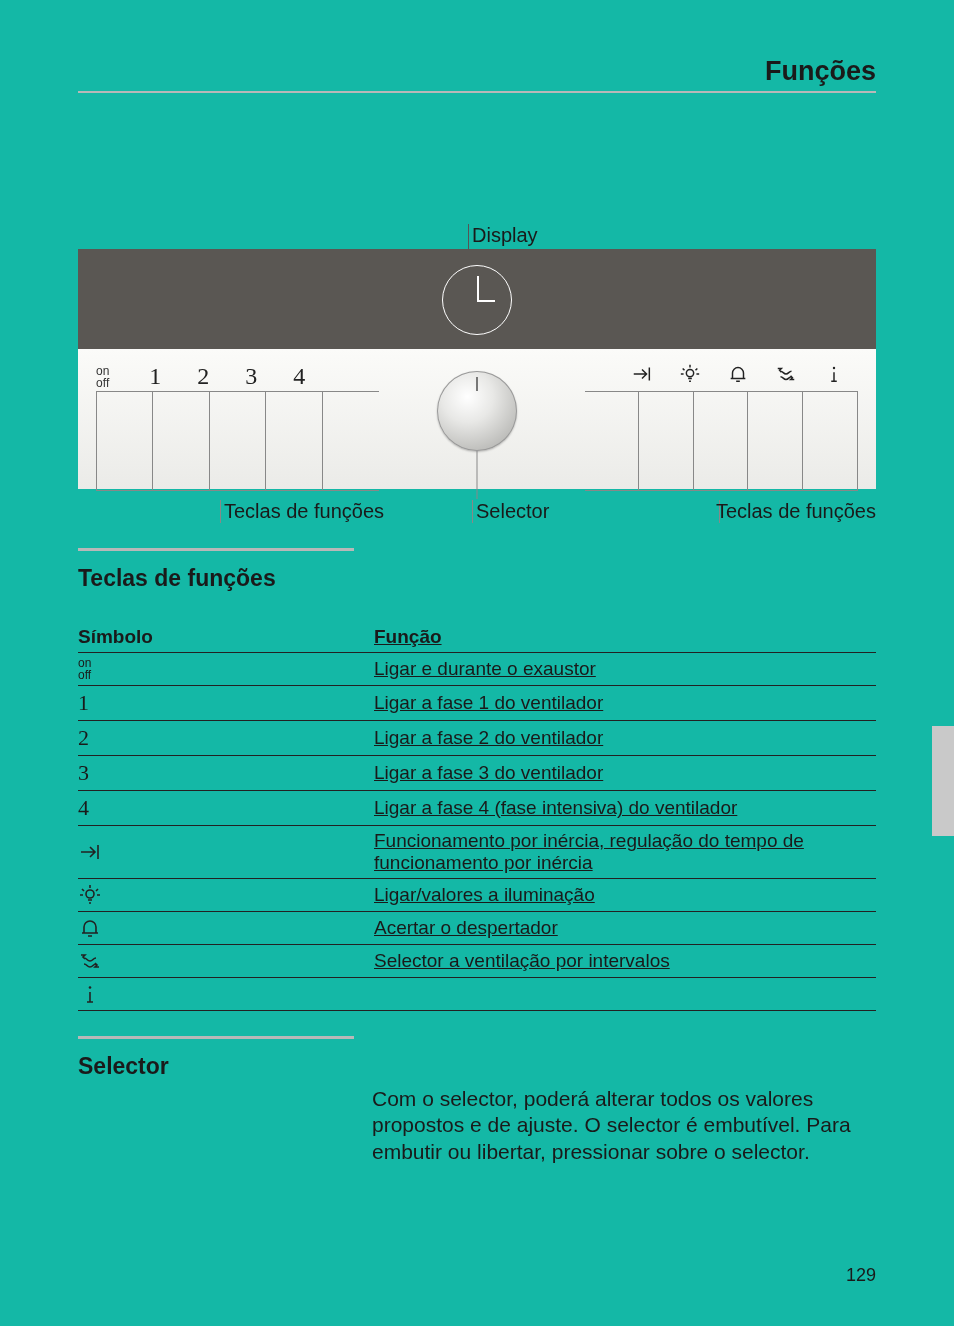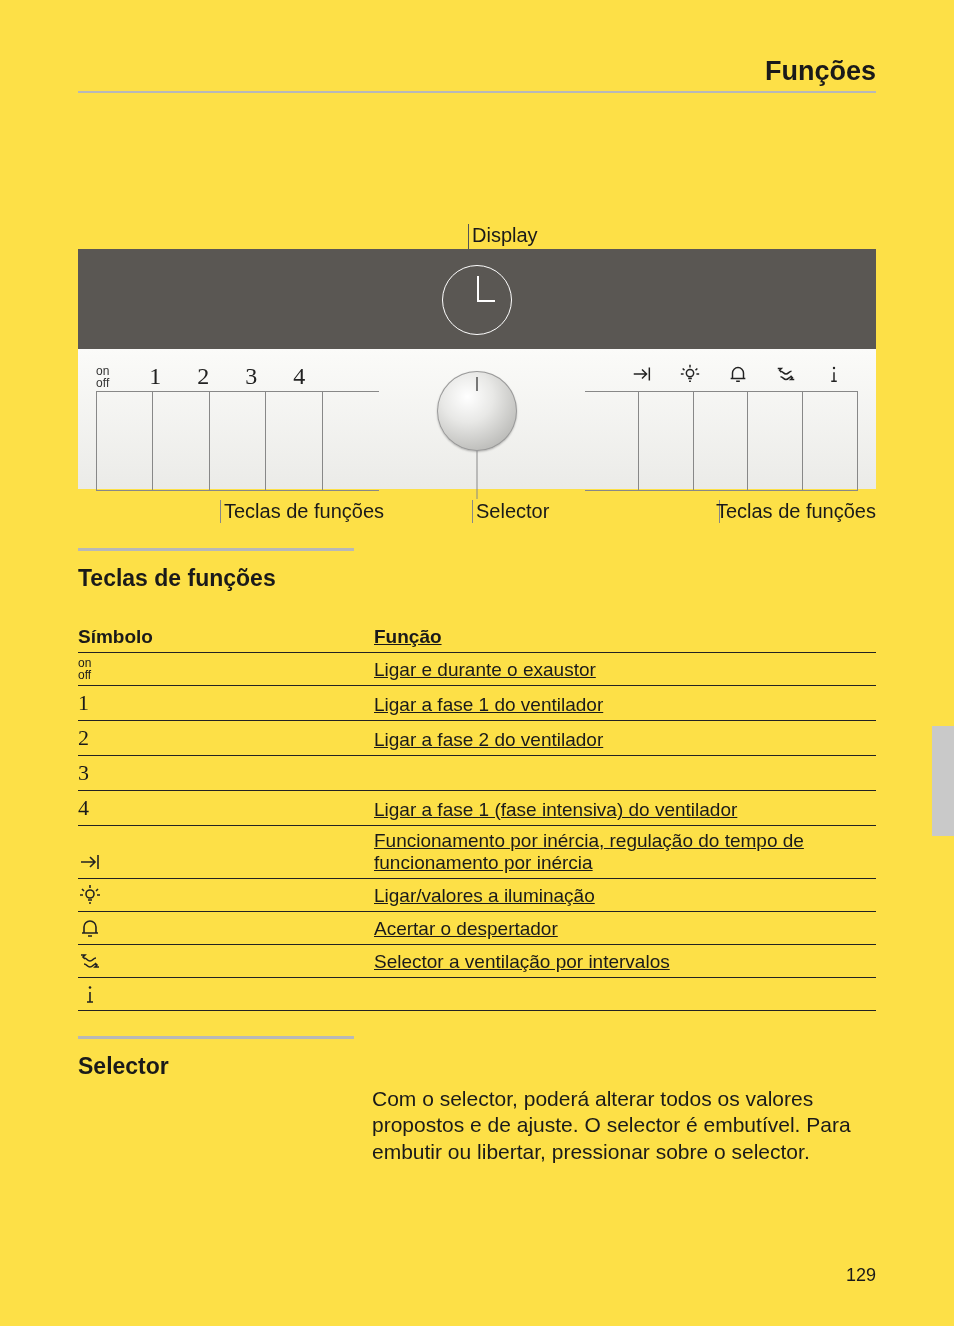--- a/index.html
+++ b/index.html
@@ -8,7 +8,7 @@
     --panel-dark:#5a5753; --panel-light:#f3f3f1;
   }
   html,body{margin:0;padding:0;background:#fff;font-family:"Myriad Pro","Segoe UI","Helvetica Neue",Arial,sans-serif;color:var(--ink);}
-  .page{position:relative;width:var(--page-w);height:var(--page-h);margin:0 auto;background:#fde047;}
+  .page{position:relative;width:var(--page-w);height:var(--page-h);margin:0 auto;background:#14b8a6;}
   .inner{position:absolute;left:78px;right:78px;top:56px;bottom:40px;}
   .hdr-bar{position:absolute;top:35px;left:0;right:0;height:2px;background:var(--rule);}
   .hdr-title{position:absolute;top:0;right:0;font-size:27px;font-weight:700;}

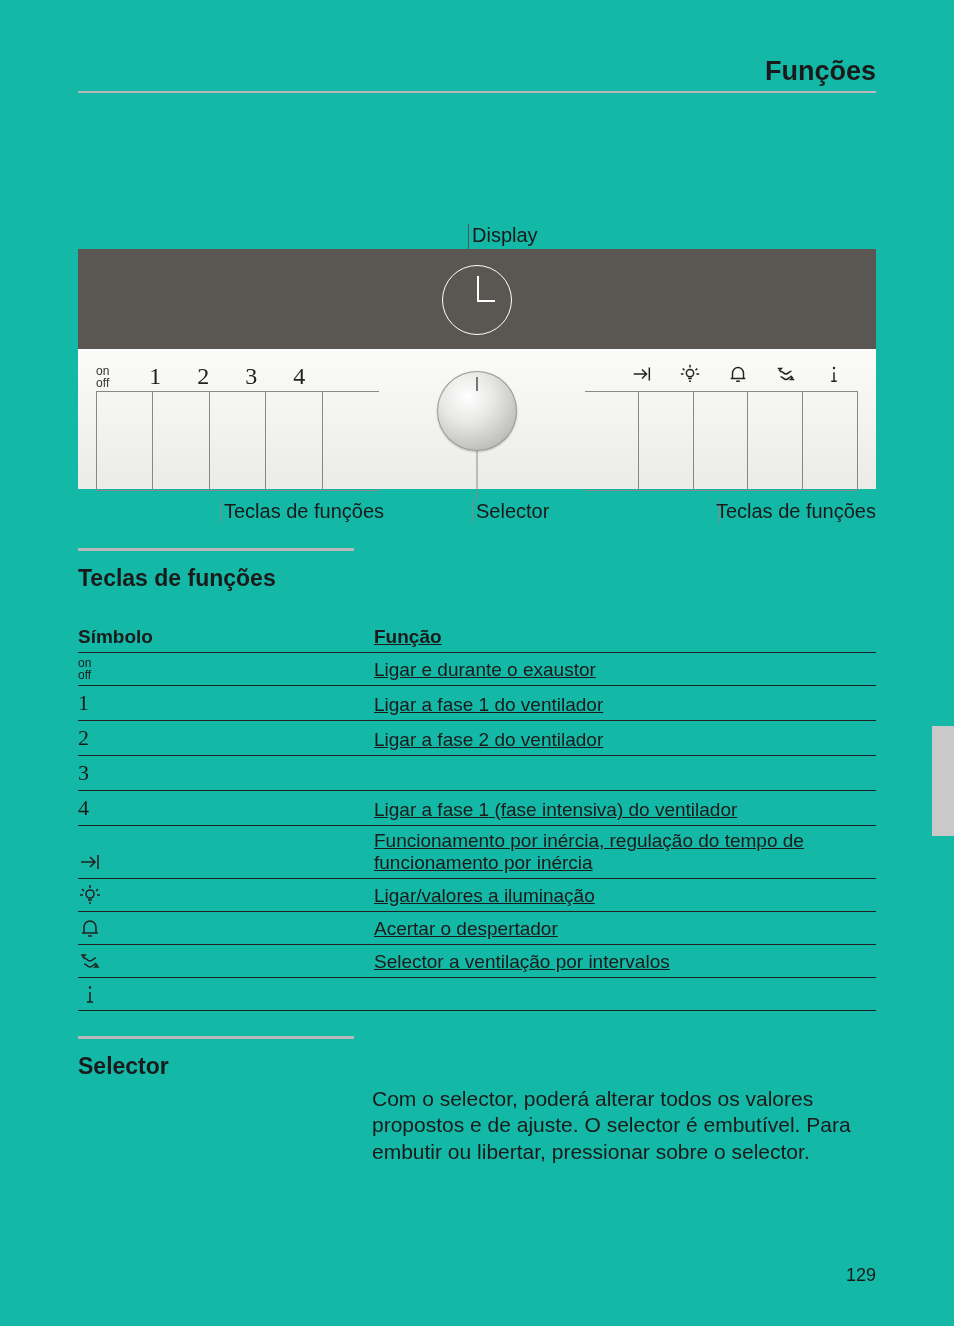--- a/index.html
+++ b/index.html
@@ -60,7 +60,7 @@
 
   
   .tbl{position:absolute;top:566px;left:0;right:0;font-size:19px;}
-  .tbl .row{display:flex;align-items:flex-end;}
+  .tbl .row{display:flex;align-items:center;}
   .tbl .c1{width:296px;padding:4px 0;}
   .tbl .c2{flex:1;padding:4px 0;text-decoration:underline;}
   .tbl .hdrrow .c1,.tbl .hdrrow .c2{font-weight:700;}

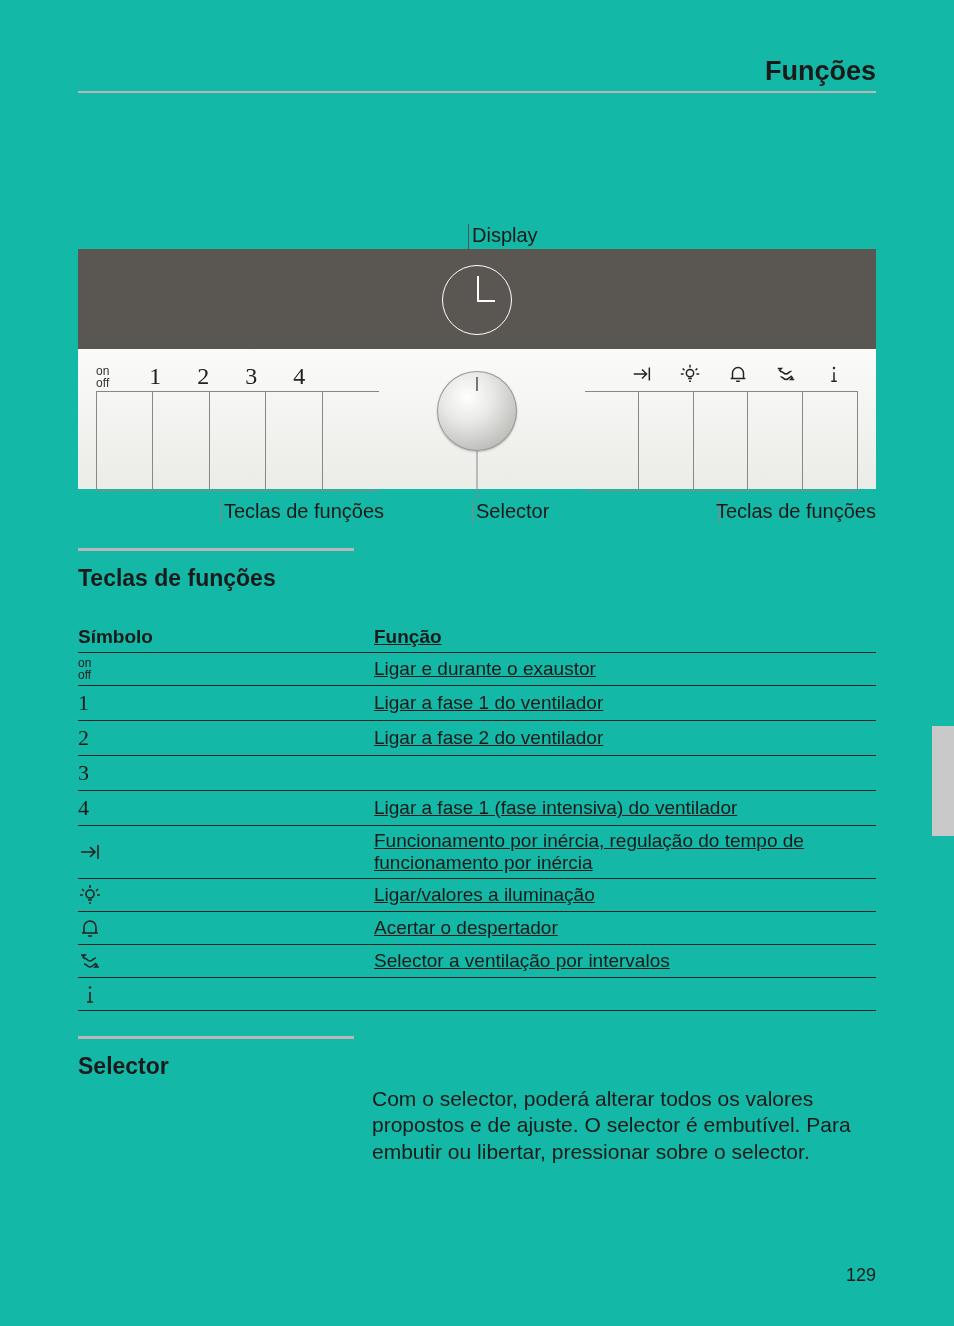--- a/index.html
+++ b/index.html
@@ -202,6 +202,7 @@
 
   <div class="row">
           <div class="c1 sym">3</div>
+          <div class="c2">Ligar a fase 3 do ventilador</div>
         </div>
   <div class="rule">
           <div class="r1"></div>

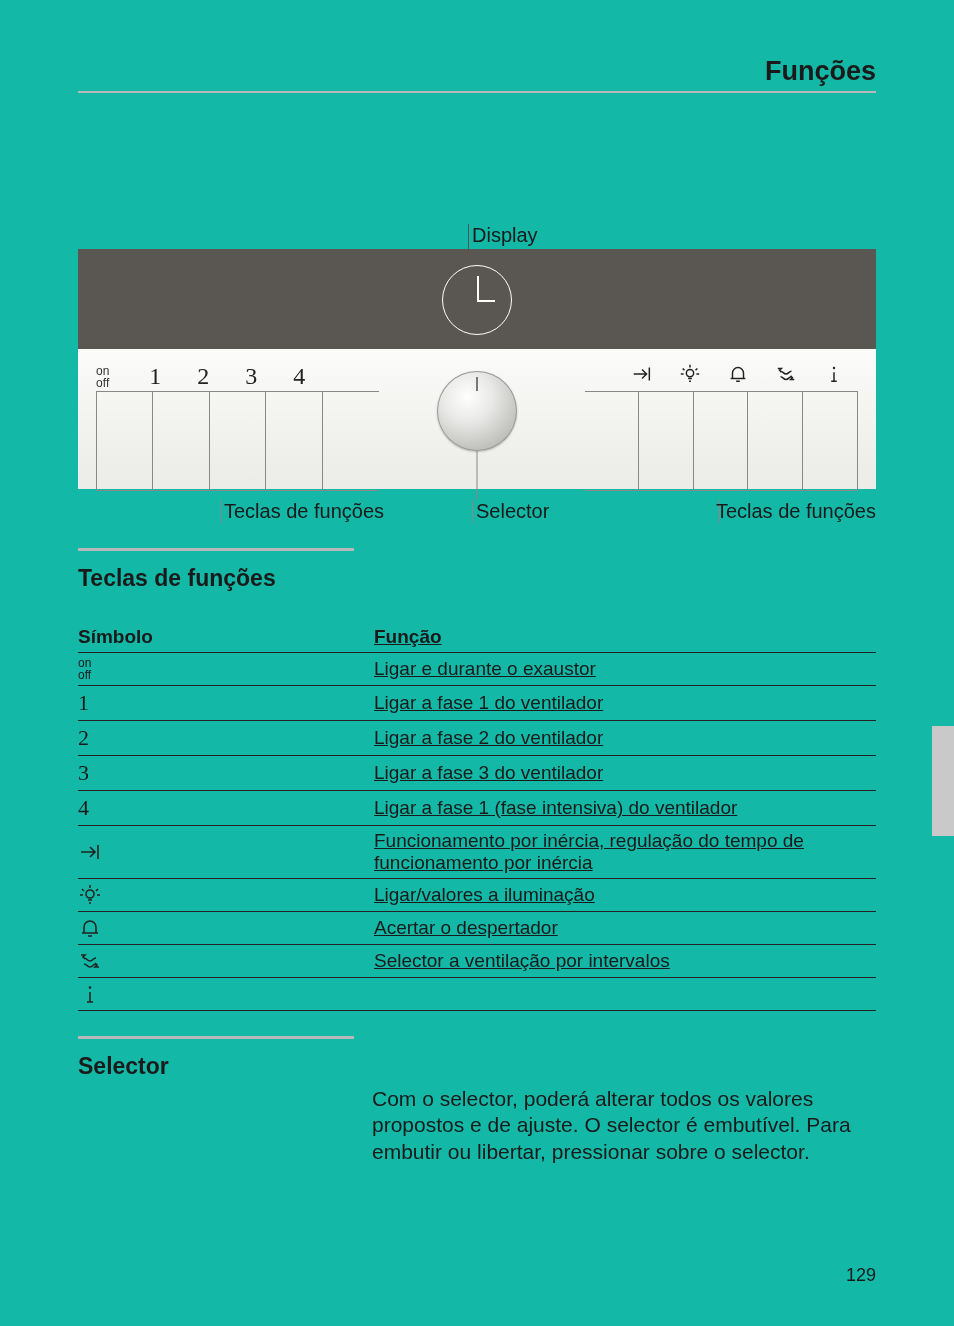--- a/index.html
+++ b/index.html
@@ -211,7 +211,7 @@
 
   <div class="row">
           <div class="c1 sym">4</div>
-          <div class="c2">Ligar a fase 1 (fase intensiva) do ventilador</div>
+          <div class="c2">Ligar a fase 4 (fase intensiva) do ventilador</div>
         </div>
   <div class="rule">
           <div class="r1"></div>

